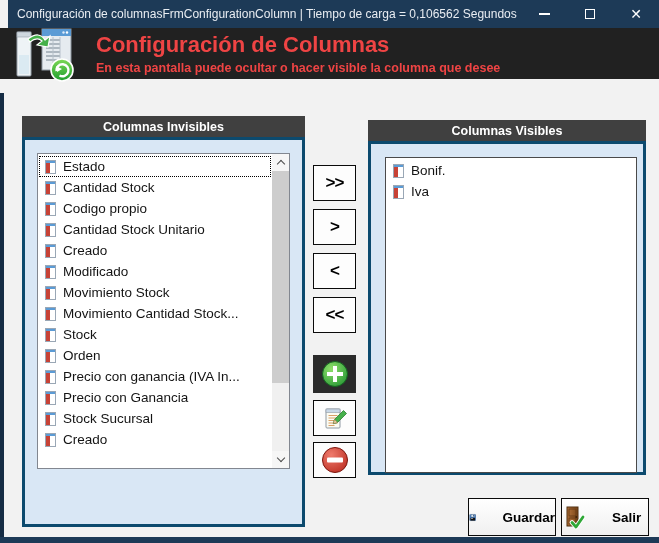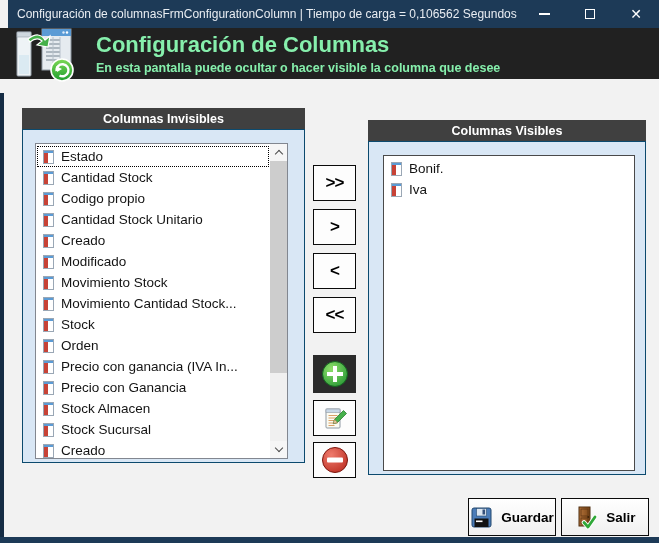--- a/index.html
+++ b/index.html
@@ -26,7 +26,7 @@
   
   .app-header {
     position:absolute; top:28px; left:0; right:0; height:51px;
-    background:#212121; color:#86efac;
+    background:#212121; color:#ef4444;
     display:flex; align-items:center;
   }
   .app-icon { margin-left:12px; flex:none; }

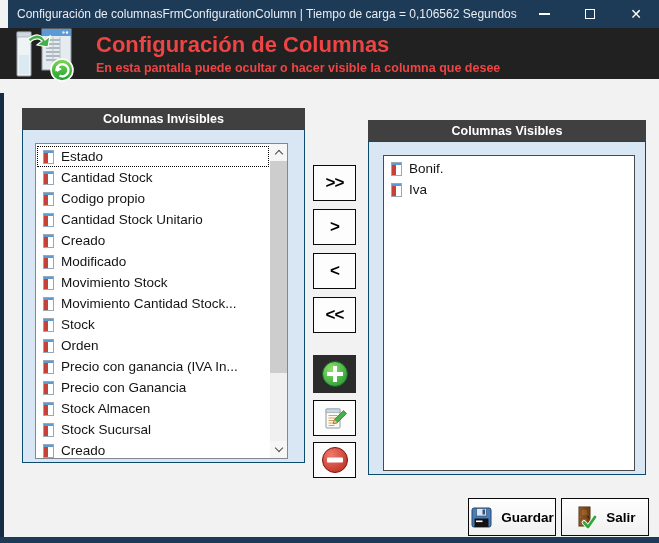--- a/index.html
+++ b/index.html
@@ -41,7 +41,7 @@
 
   
   .panel { position:absolute; }
-  .panel-inv { left:22px; top:15px; width:283px; height:355px; }
+  .panel-inv { left:22px; top:23px; width:283px; height:411px; }
   .panel-vis { left:368px; top:27px; width:278px; height:355px; }
   .panel-header {
     height:21px; background:#404040; color:#fff;

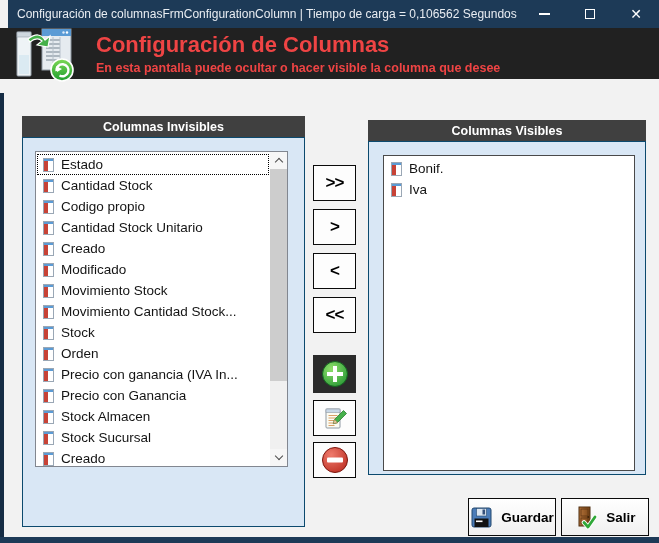--- a/index.html
+++ b/index.html
@@ -50,7 +50,7 @@
   }
   .panel-bodyx {
     position:absolute; top:21px; left:0; right:0; bottom:0;
-    background:#d9e7f5; border:1px solid #0c4a6e;padding-left:42px;
+    background:#d9e7f5; border:3px solid #0c4a6e;padding-left:42px;
   }
   .listbox { position:absolute; background:#fff; }
   .panel-inv .listbox { left:12px; top:13px; width:253px; height:316px; border:1px solid #828790; }

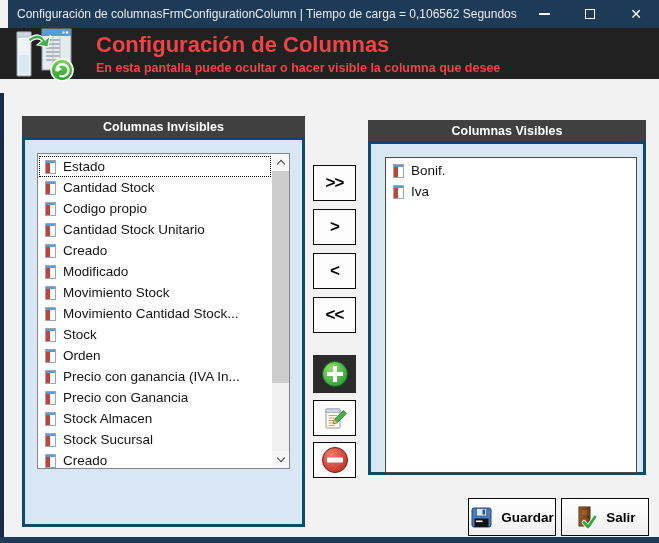--- a/index.html
+++ b/index.html
@@ -206,10 +206,6 @@
           </div>
             <div class="list-item">
             <span class="col-icon"></span>
-            <span>Stock Almacen</span>
-          </div>
-            <div class="list-item">
-            <span class="col-icon"></span>
             <span>Stock Sucursal</span>
           </div>
             <div class="list-item">

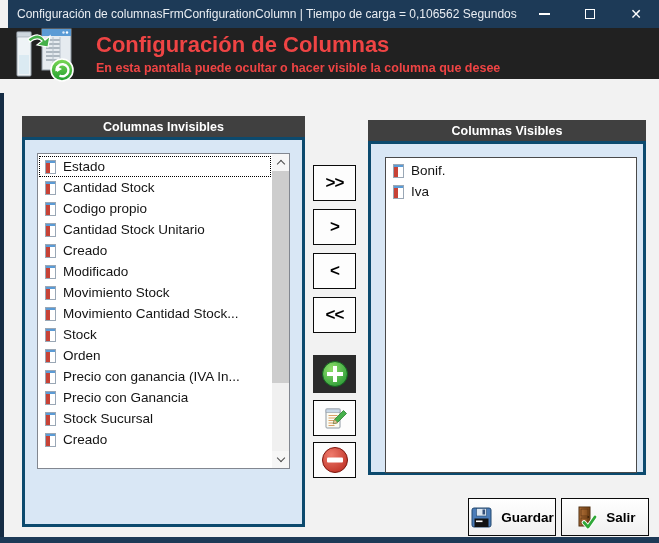--- a/index.html
+++ b/index.html
@@ -96,7 +96,7 @@
   .btn-footer {
     position:absolute; top:405px; width:88px; height:38px;
     background:linear-gradient(#ffffff,#f0f0f0); border:1px solid #0a0a0a;
-    display:flex; align-items:center; justify-content:center; gap:8px;
+    display:flex; align-items:center; justify-content:flex-start; gap:26px;
     font-family:"Liberation Sans", sans-serif; font-weight:bold; font-size:13.5px; color:#000; cursor:pointer;
   }
   .btn-save { left:468px; }

